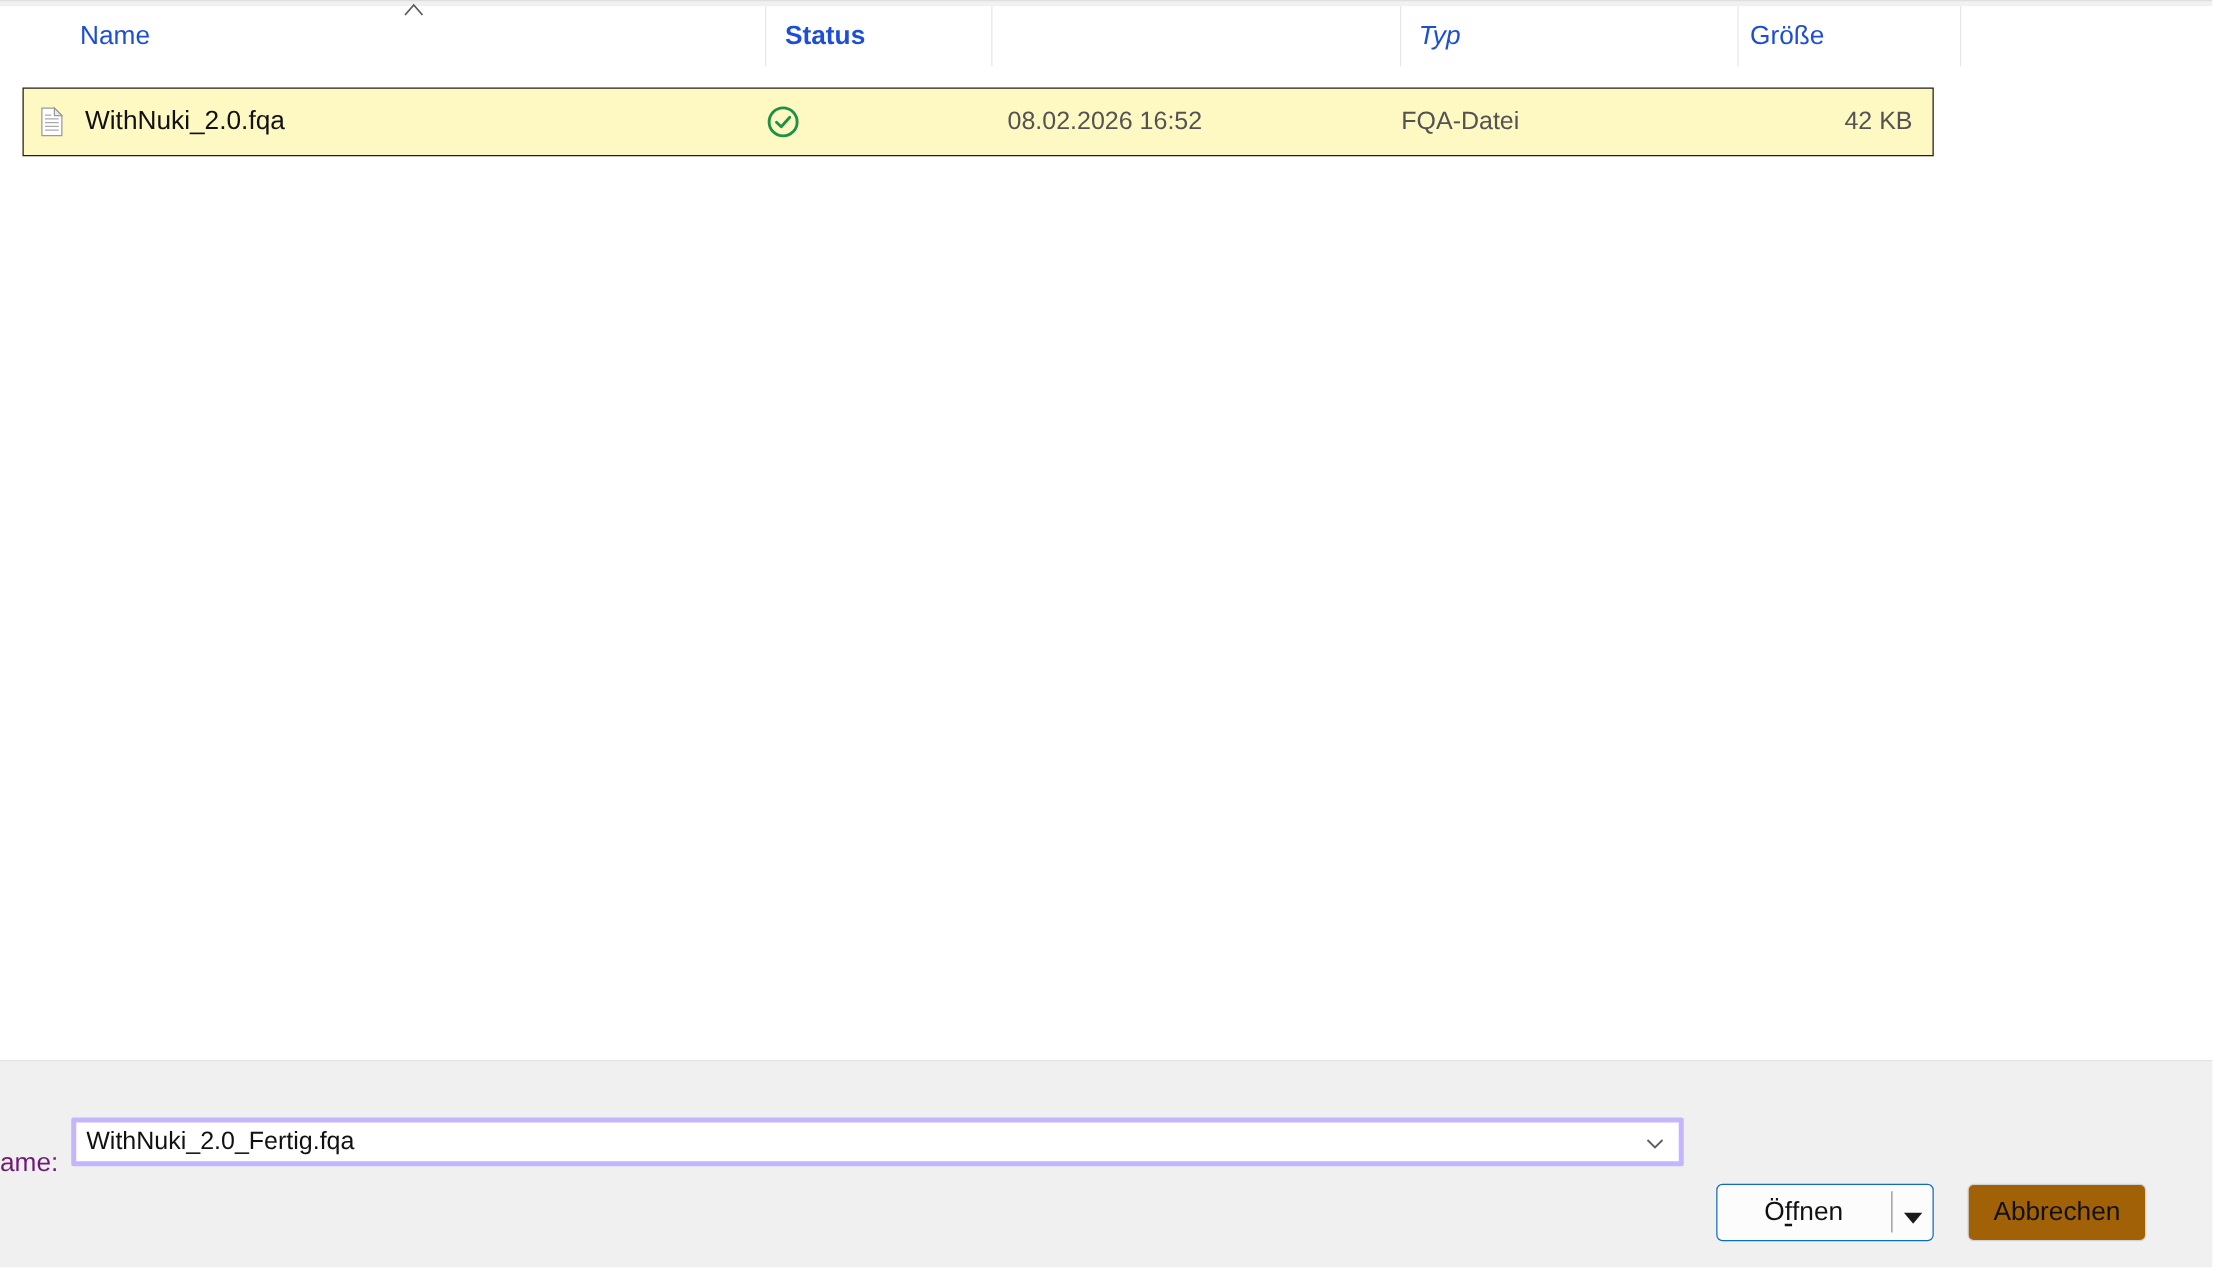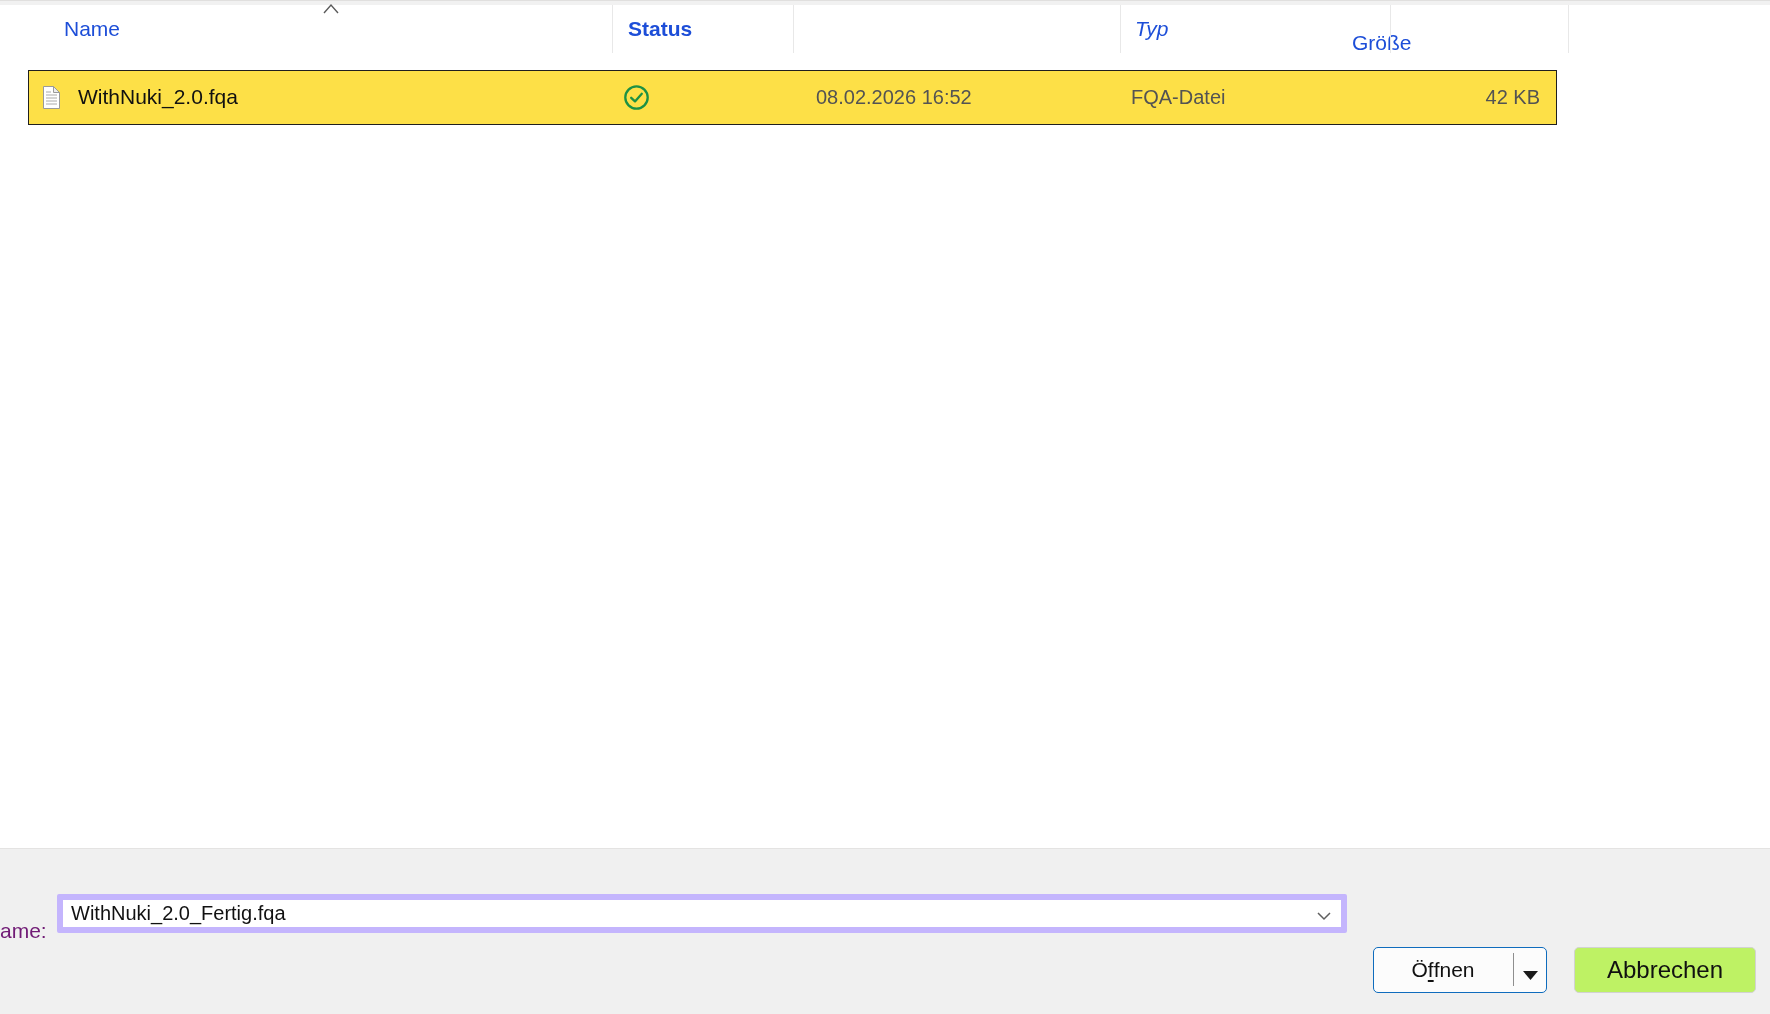--- a/index.html
+++ b/index.html
@@ -29,7 +29,7 @@
   .hdr-status { left: 628px; font-weight: bold;  }
   .hdr-date   { left: 820px;  }
   .hdr-type   { left: 1135px; font-style: italic; }
-  .hdr-size   { left: 1352px; margin-top: 14px; }
+  .hdr-size   { left: 1400px; }
   .col-divider {
     position: absolute; top: 5px; height: 48px; width: 1px; background: #e8e8e8;
   }

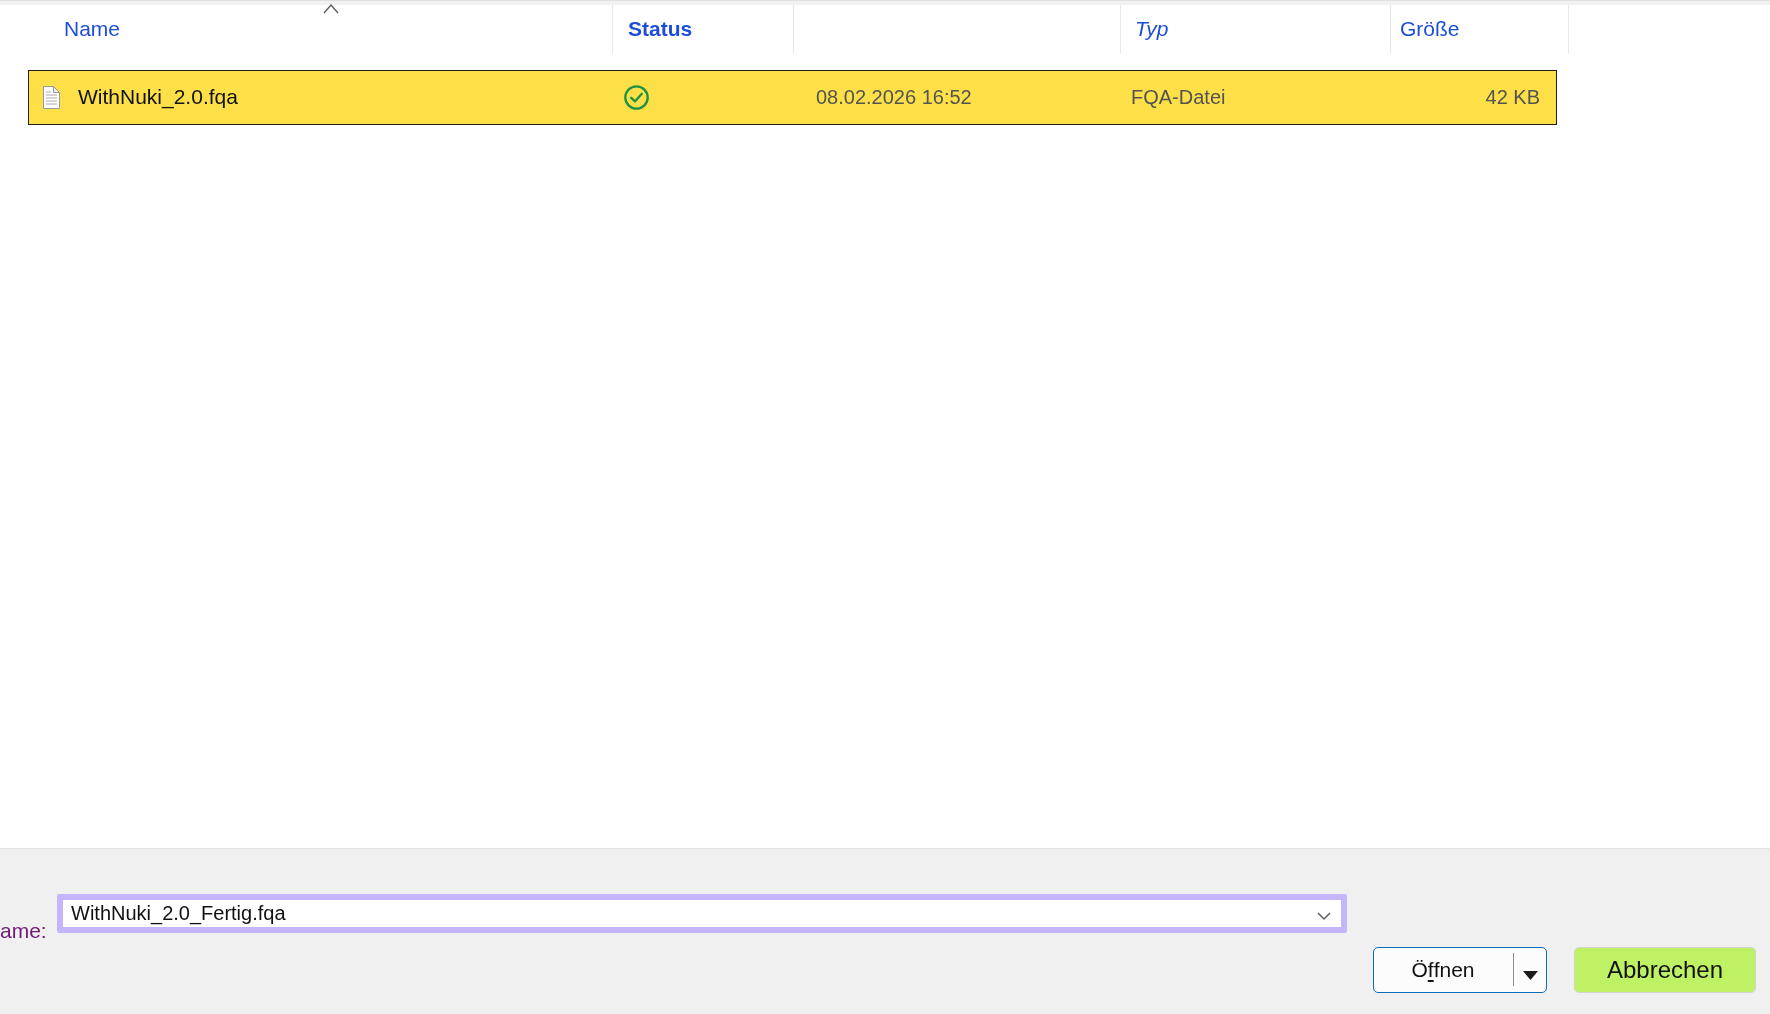--- a/index.html
+++ b/index.html
@@ -38,8 +38,8 @@
 
   
   .file-row {
-    position: absolute; left: 28px; top: 70px; width: 1529px; height: 55px;
-    background: #fde047; border: 1.5px solid #1f1f1f;
+    position: absolute; left: 18px; top: 70px; width: 1529px; height: 55px;
+    background: #fef9c3; border: 1.5px solid #1f1f1f;
   }
   .file-icon { position: absolute; left: 13px; top: 14px; width: 19px; height: 25px; }
   .file-name {

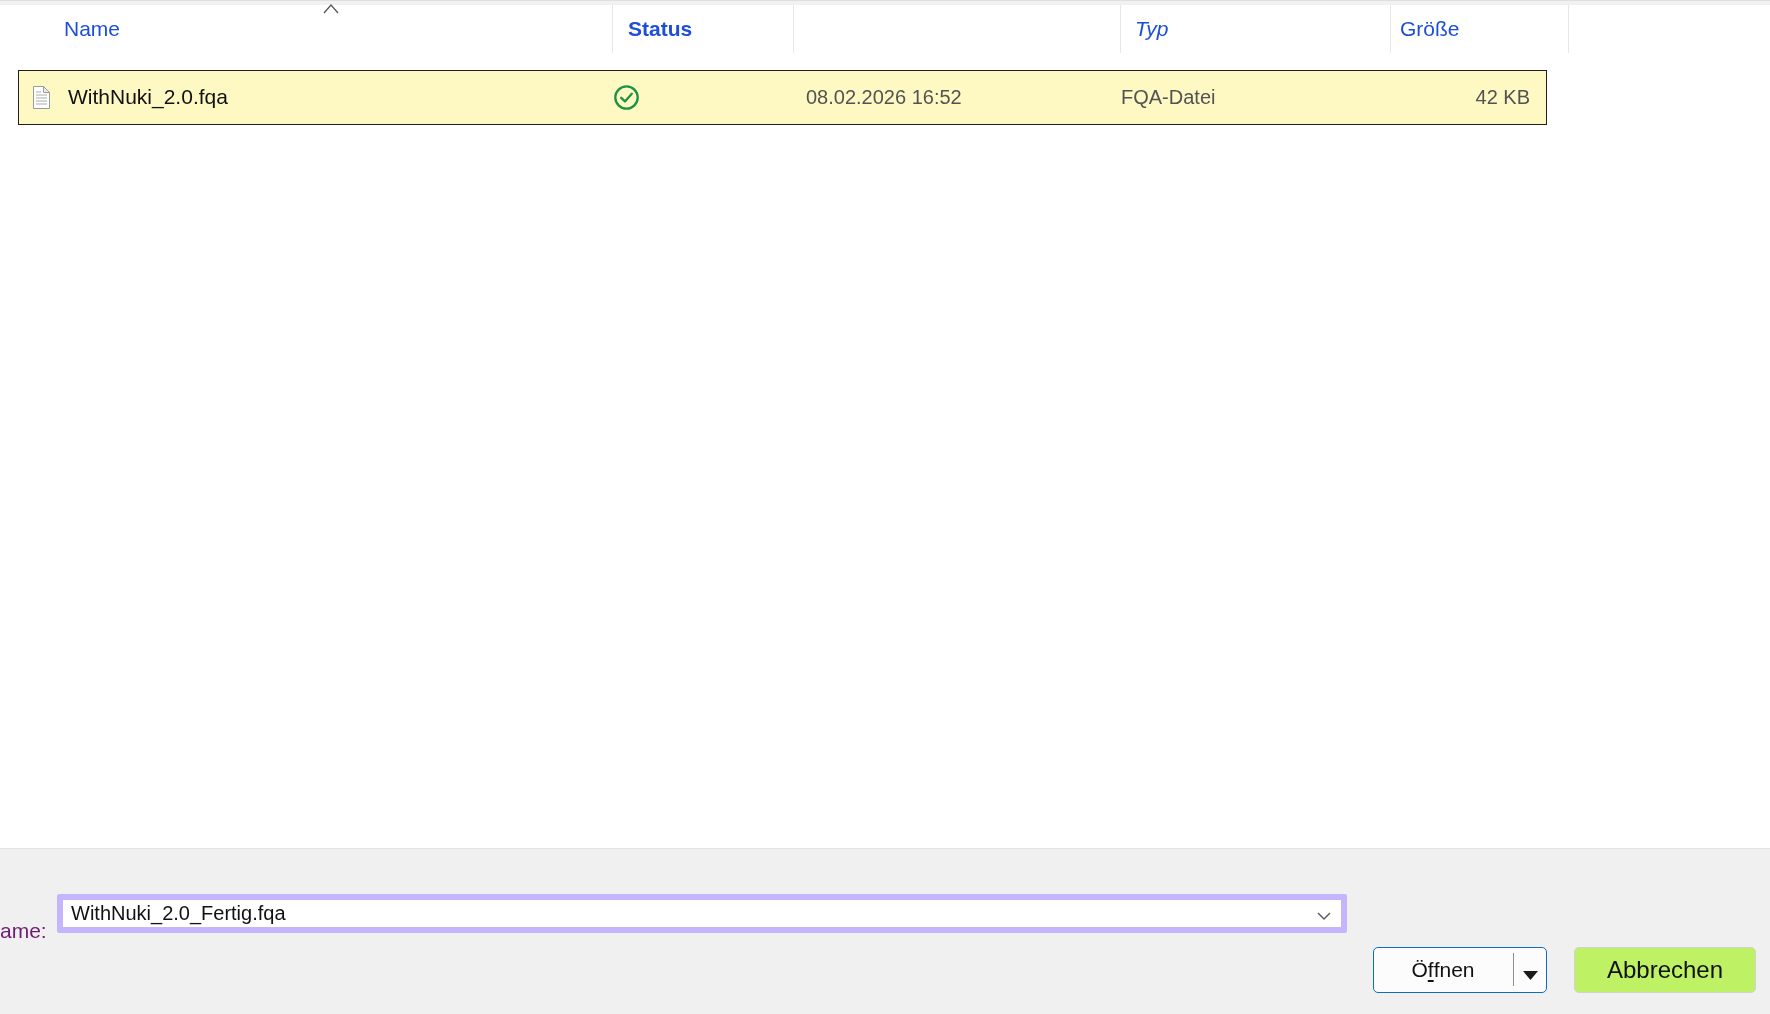--- a/index.html
+++ b/index.html
@@ -72,7 +72,7 @@
   }
   .filename-input {
     position: absolute; left: 57px; top: 894px; width: 1290px; height: 39px;
-    border: 6px solid #c4b5fd; border-radius: 2px; background: #fff;
+    border: 4px solid #c4b5fd; border-radius: 2px; background: #fff;
     font-family: "Liberation Sans", sans-serif; font-size: 20px; color: #111;
     padding: 0 36px 0 8px; outline: none;
   }

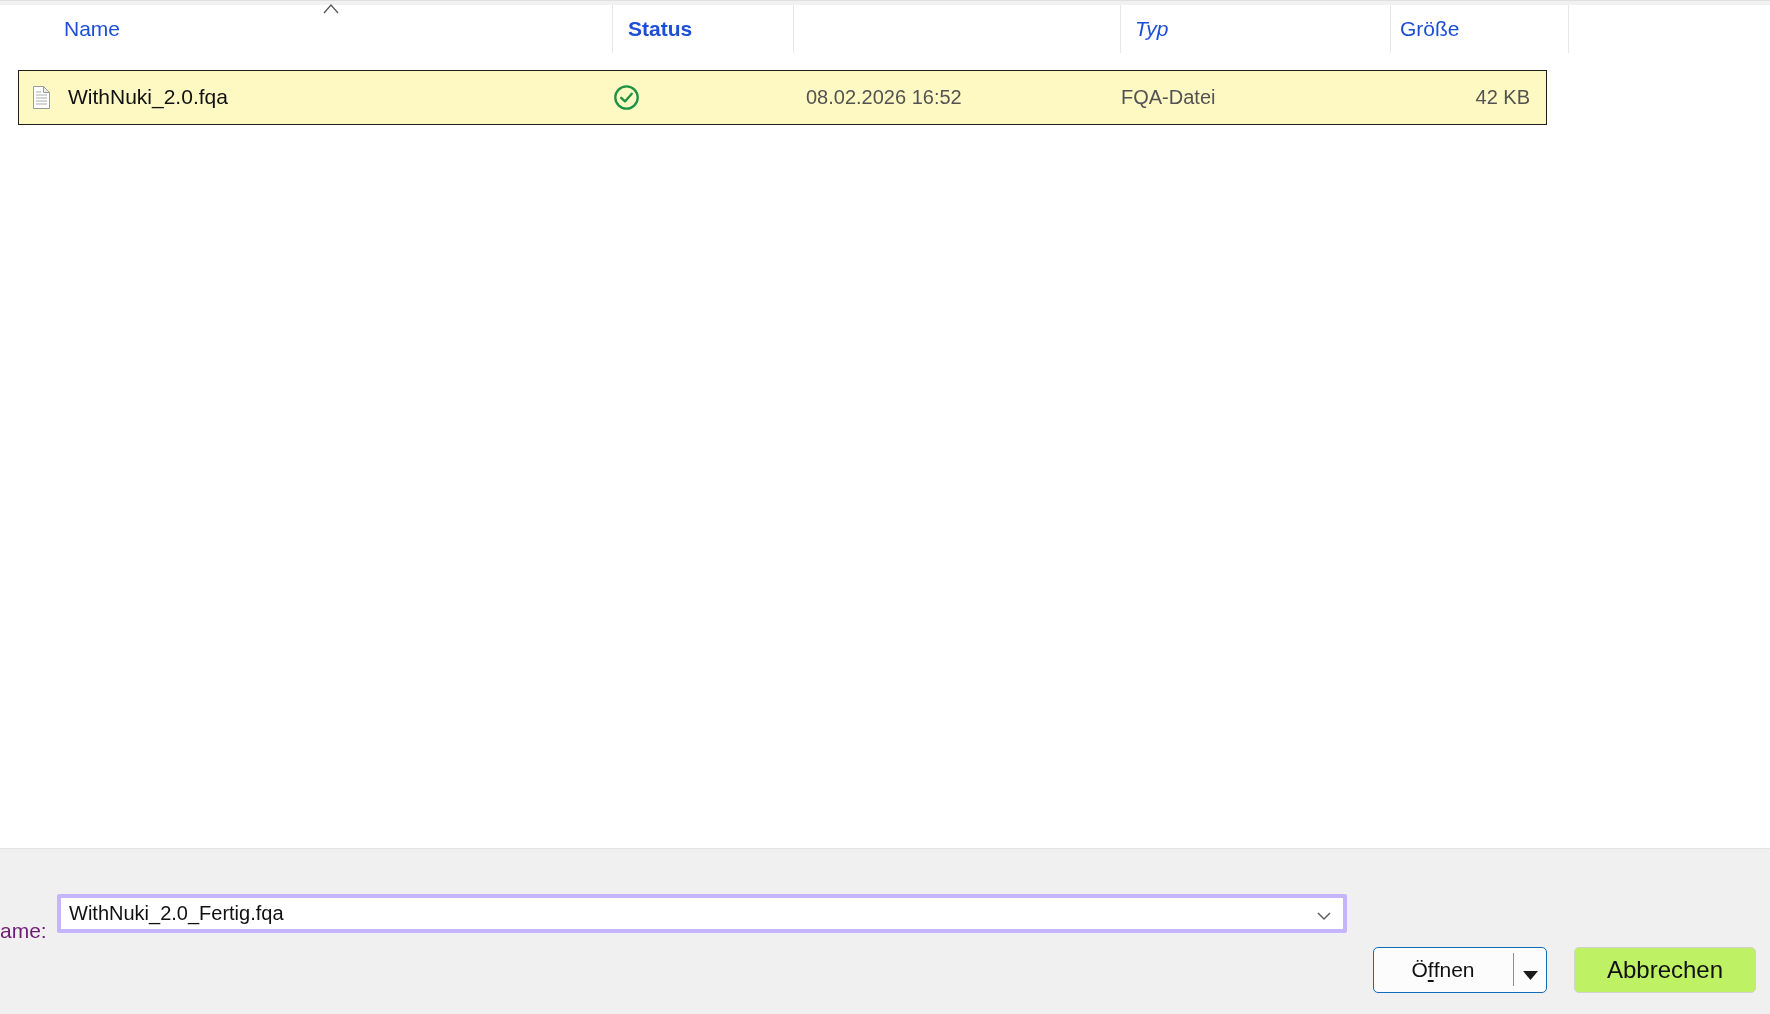--- a/index.html
+++ b/index.html
@@ -104,10 +104,10 @@
   .open-arrow { position: absolute; left: 149px; top: 18px; width: 15px; height: 9px; }
 
   .cancel-button {
-    position: absolute; left: 1574px; top: 947px; width: 182px; height: 46px;
-    background: #bef264; border: 1px solid #d2d2d2; border-radius: 5px;
+    position: absolute; left: 1574px; top: 947px; width: 143px; height: 46px;
+    background: #a16207; border: 1px solid #d2d2d2; border-radius: 5px;
     display: flex; align-items: center; justify-content: center;
-    font-size: 24px; color: #111; cursor: default;
+    font-size: 21px; color: #111; cursor: default;
   }
 </style>
 </head>

